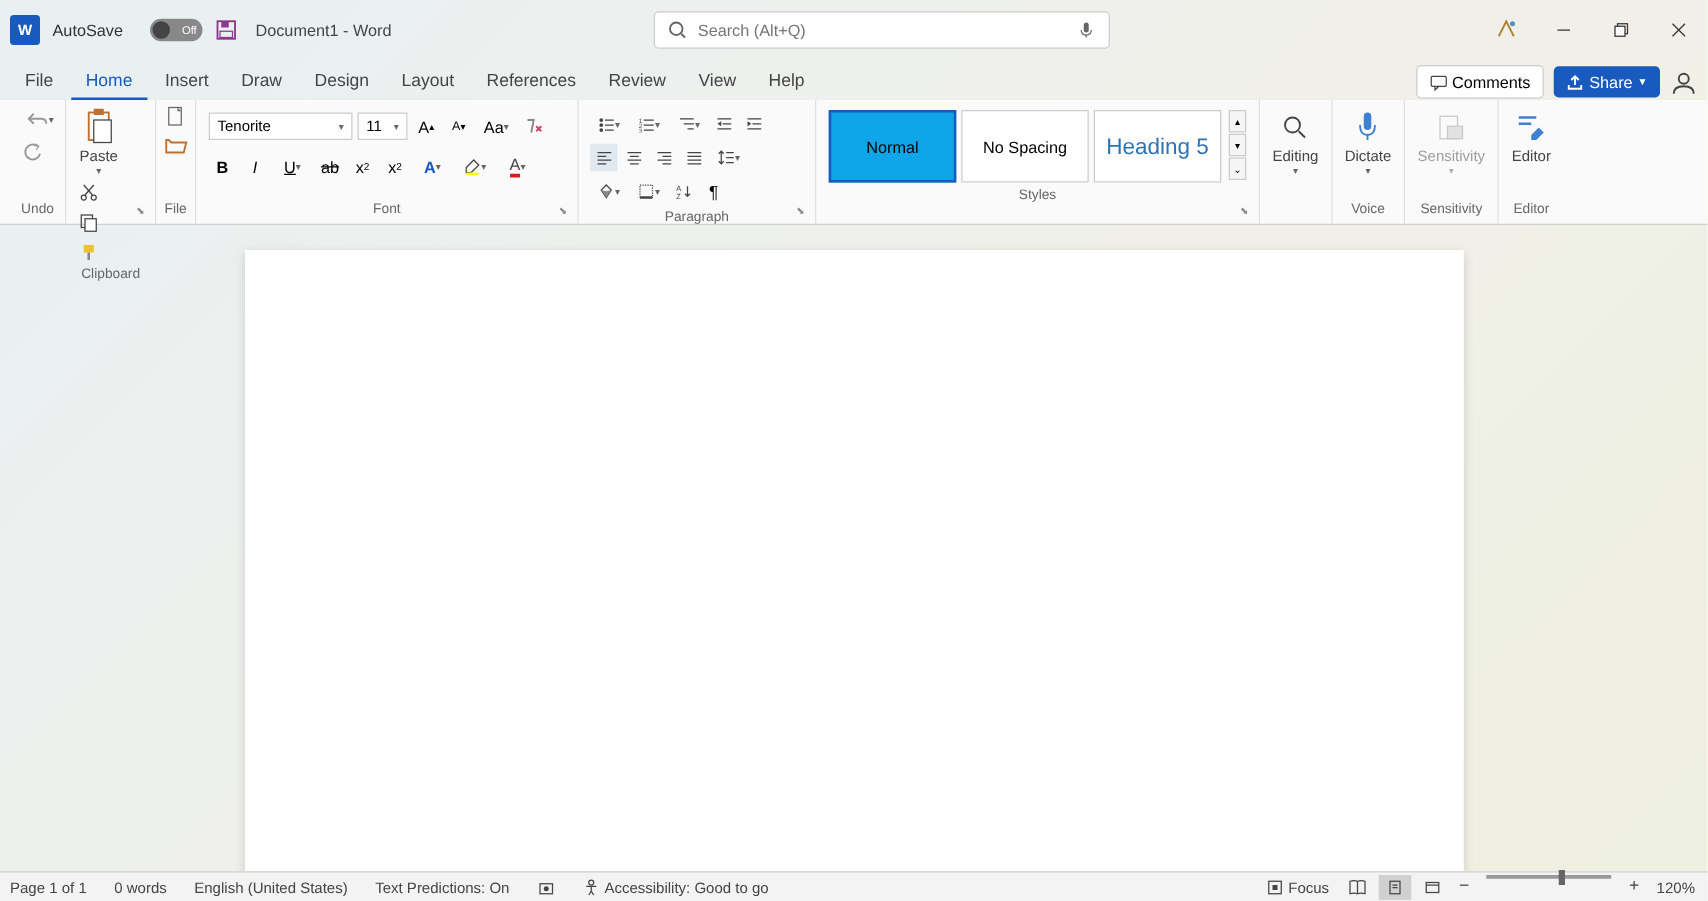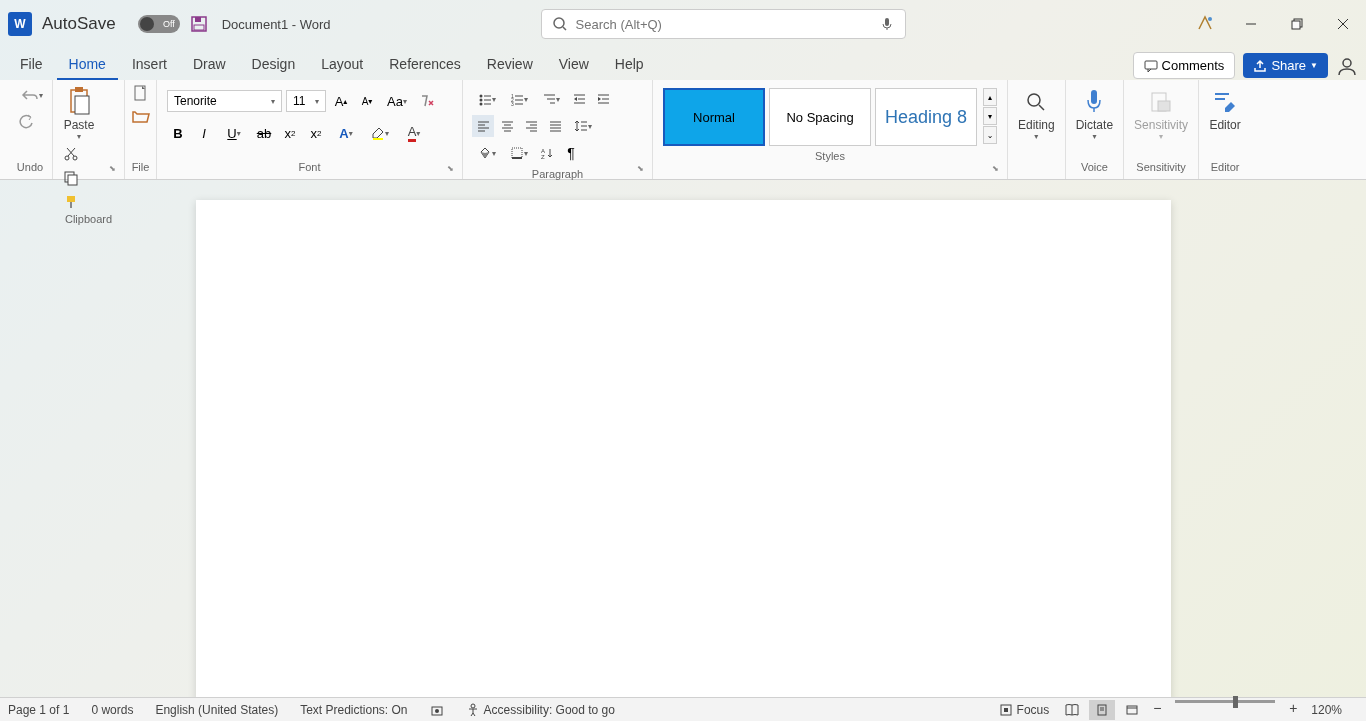--- a/index.html
+++ b/index.html
@@ -36,7 +36,7 @@
       margin-right: 10px;
     }
     .autosave-label {
-      font-size: 17px;
+      font-size: 13px;
       color: #333;
       margin-right: 6px;
     }

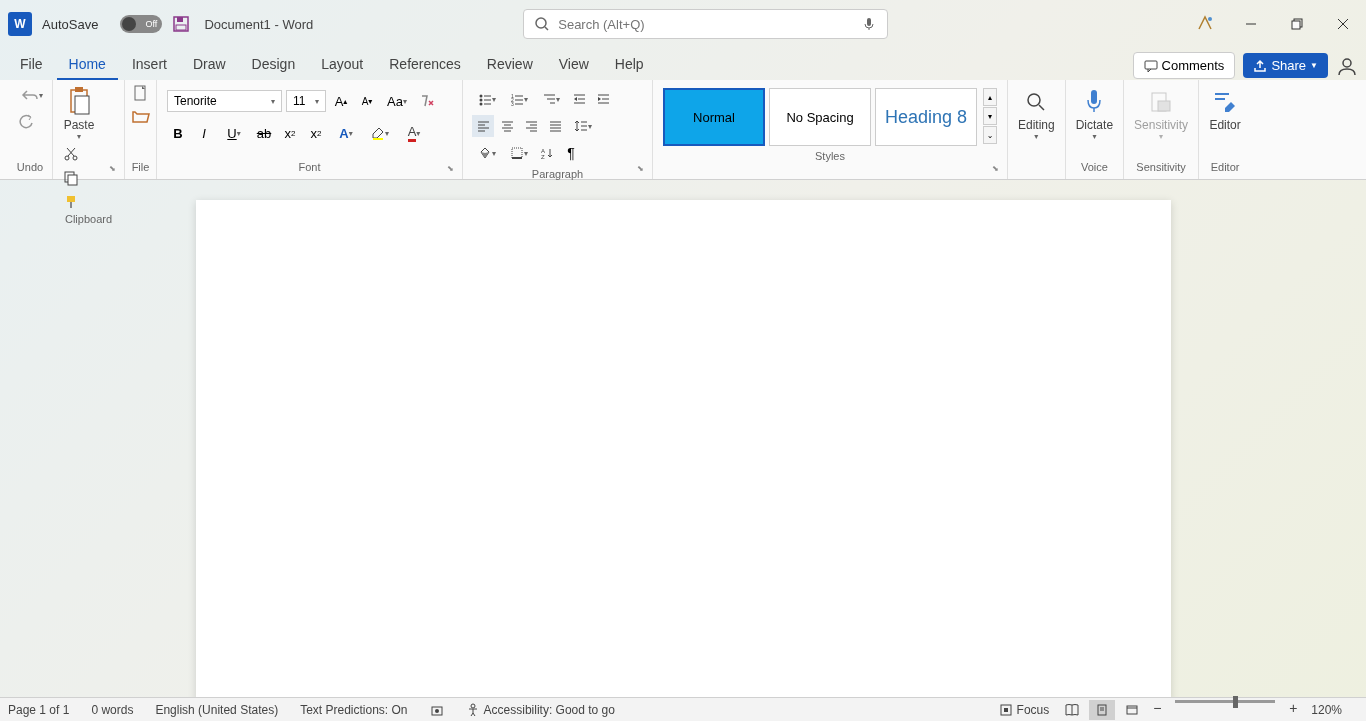--- a/index.html
+++ b/index.html
@@ -817,7 +817,7 @@
           <span>No Spacing</span>
         </div>
       <div class="style-item">
-          <span class="style-heading">Heading 8</span>
+          <span class="style-heading">Heading 5</span>
         </div>
       <div class="styles-scroll">
         <div class="scroll-arrow">▴</div>

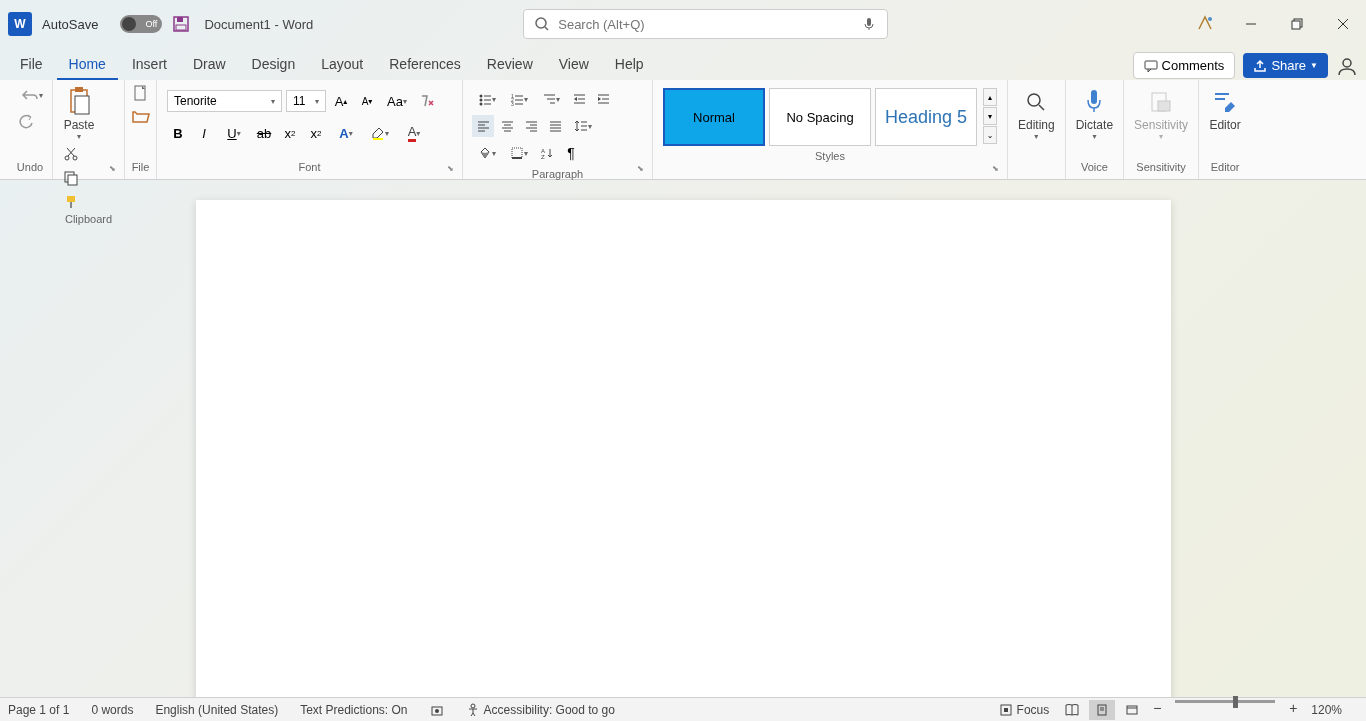--- a/index.html
+++ b/index.html
@@ -961,7 +961,7 @@
       <div class="zoom-thumb"></div>
     </div>
     <div class="zoom-btn">+</div>
-    <div class="status-item" style="margin:0 16px 0 6px">
+    <div class="status-item" style="margin:0 2px 0 6px">
         <span>120%</span>
       </div>
   </div>

